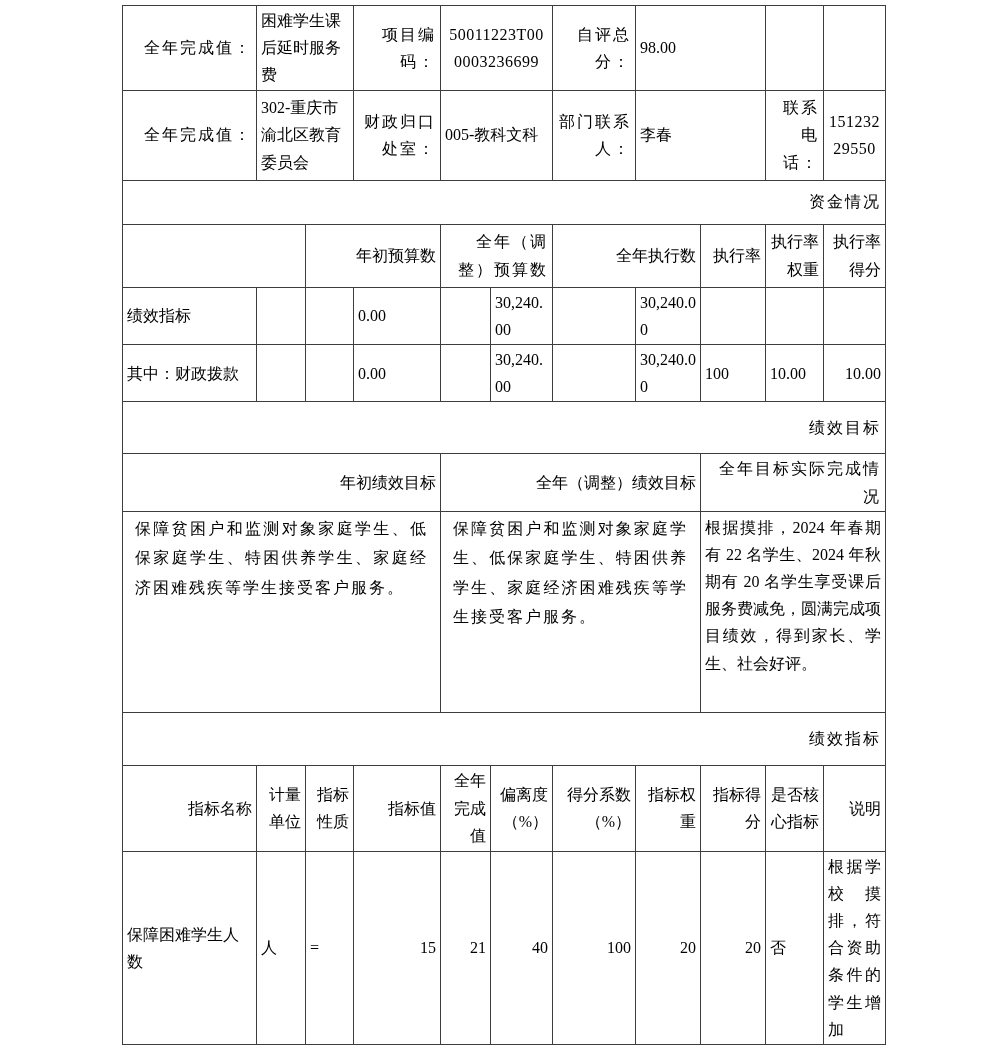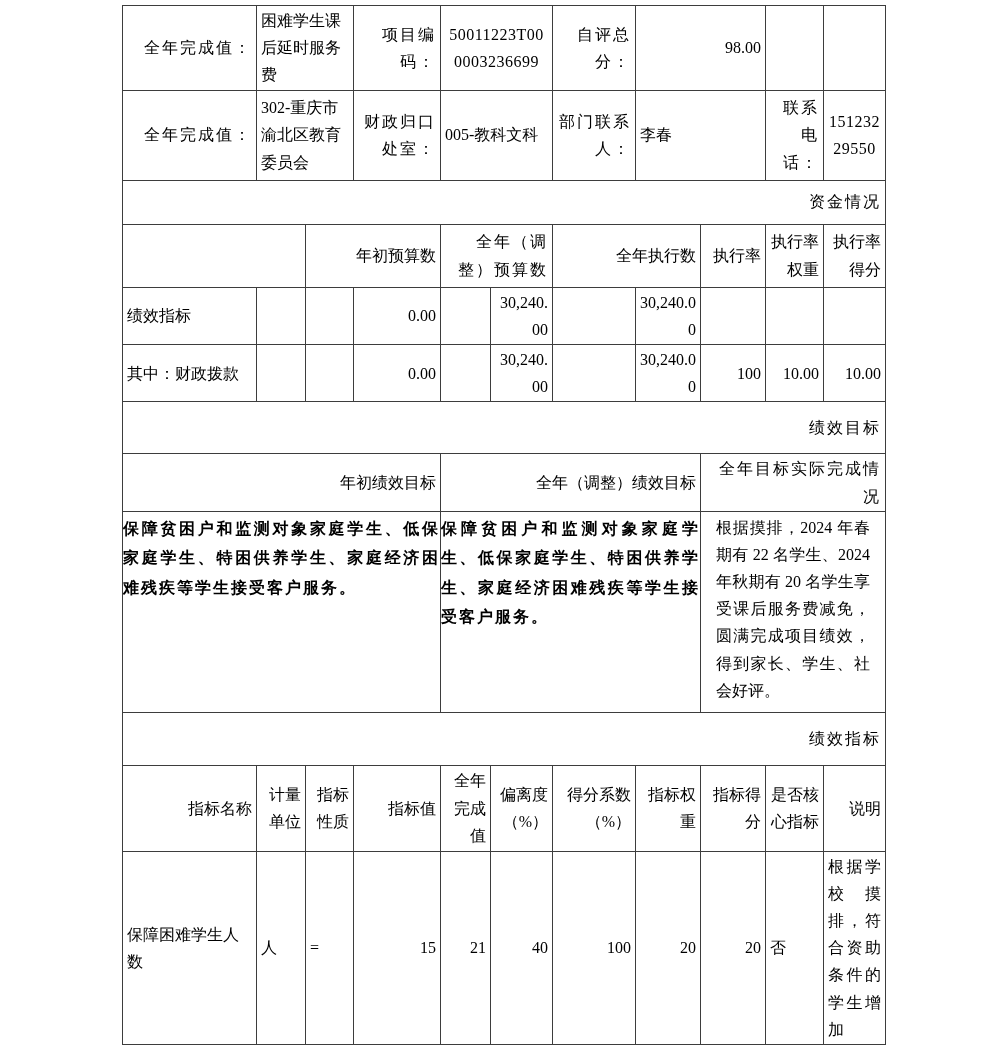--- a/index.html
+++ b/index.html
@@ -31,7 +31,7 @@
   .ctr{text-align:right;}
   .ls2{letter-spacing:2px;}
   .val{text-align:center;word-break:break-all;letter-spacing:.5px;}
-  .numl{text-align:right;word-break:break-all;}
+  .numl{text-align:left;word-break:break-all;}
   .numr{text-align:right;}
   .goal{
     vertical-align:top;text-align:justify;text-justify:inter-character;

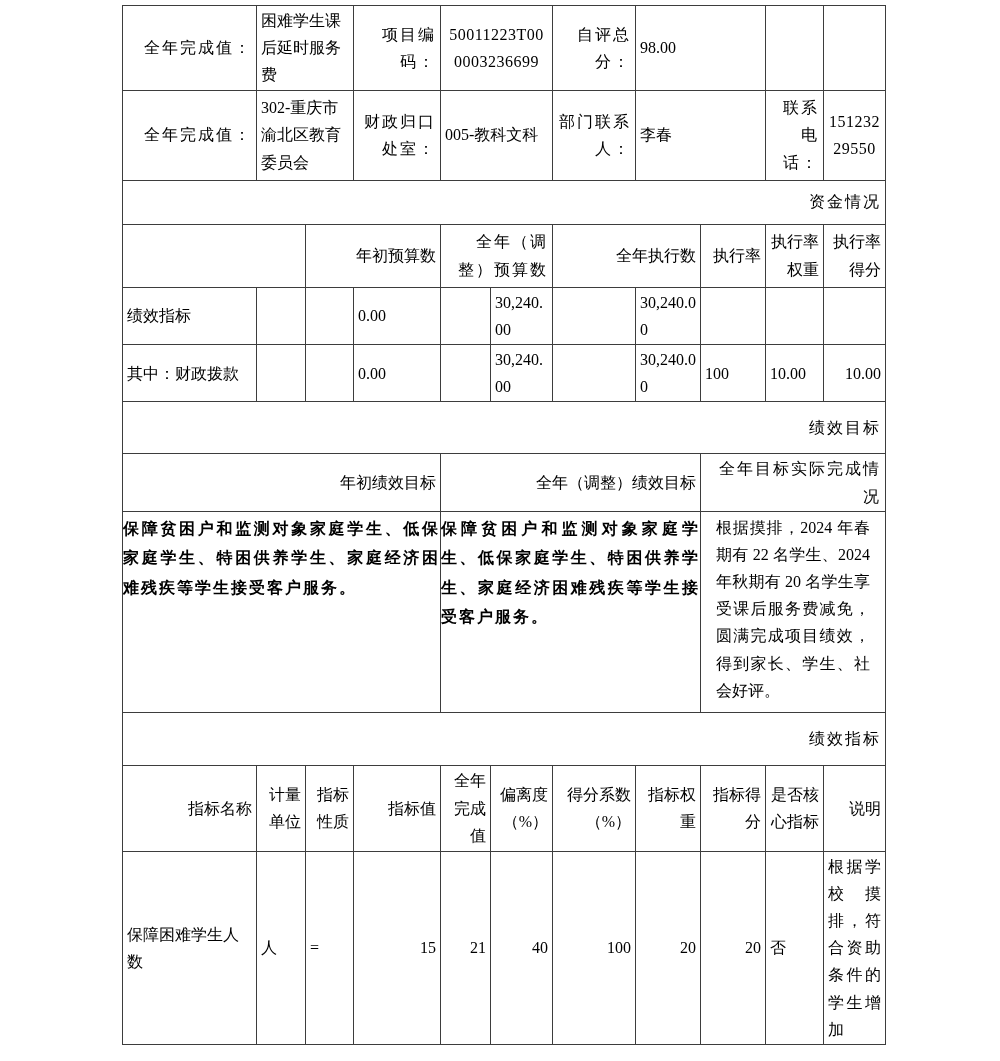--- a/index.html
+++ b/index.html
@@ -35,7 +35,7 @@
   .numr{text-align:right;}
   .goal{
     vertical-align:top;text-align:justify;text-justify:inter-character;
-    letter-spacing:2px;padding:2px 0;line-height:1.85;font-weight:bold;
+    letter-spacing:2px;padding:2px 12px;line-height:1.85;
   }
   .goalmix{
     vertical-align:top;text-align:justify;text-justify:inter-character;

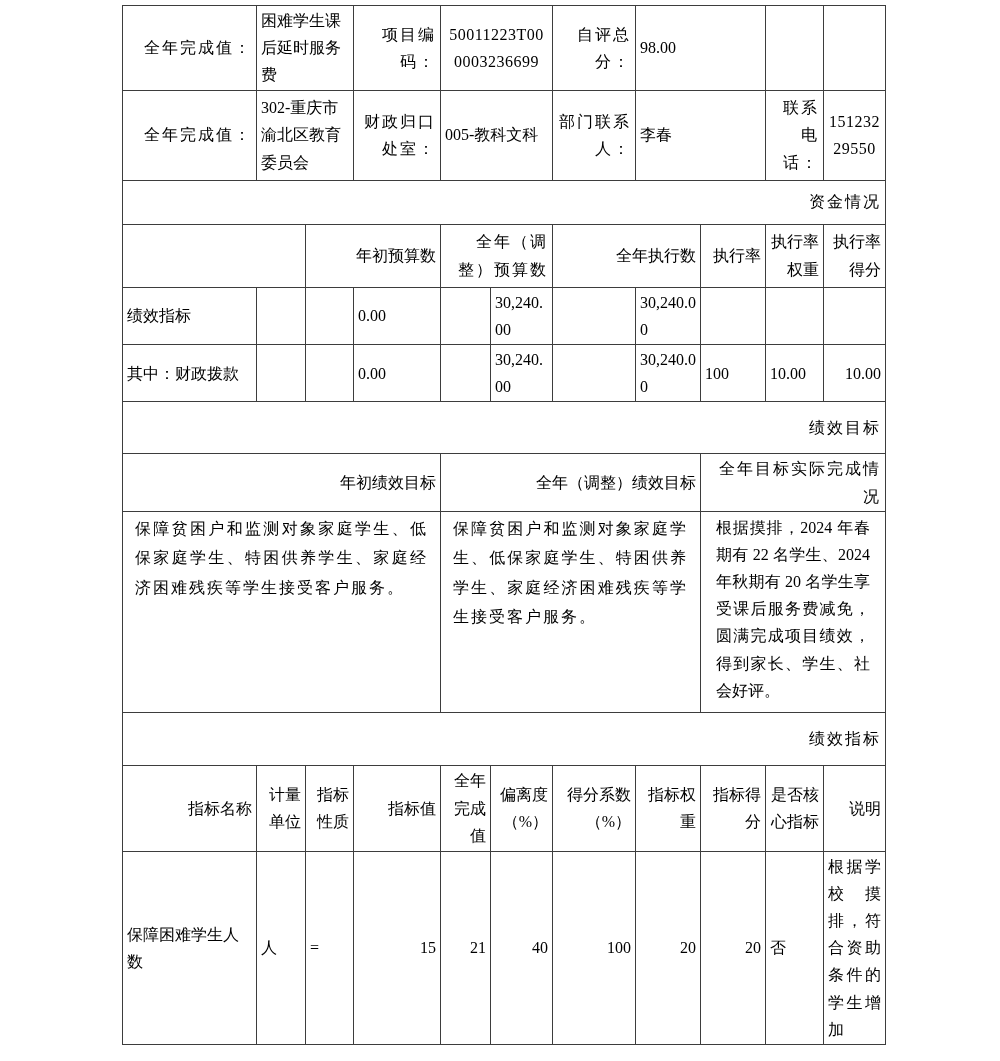--- a/index.html
+++ b/index.html
@@ -39,7 +39,7 @@
   }
   .goalmix{
     vertical-align:top;text-align:justify;text-justify:inter-character;
-    padding:2px 15px;line-height:1.7;
+    padding:2px 4px;line-height:1.7;
   }
   .note{
     vertical-align:top;text-align:justify;text-justify:inter-character;

